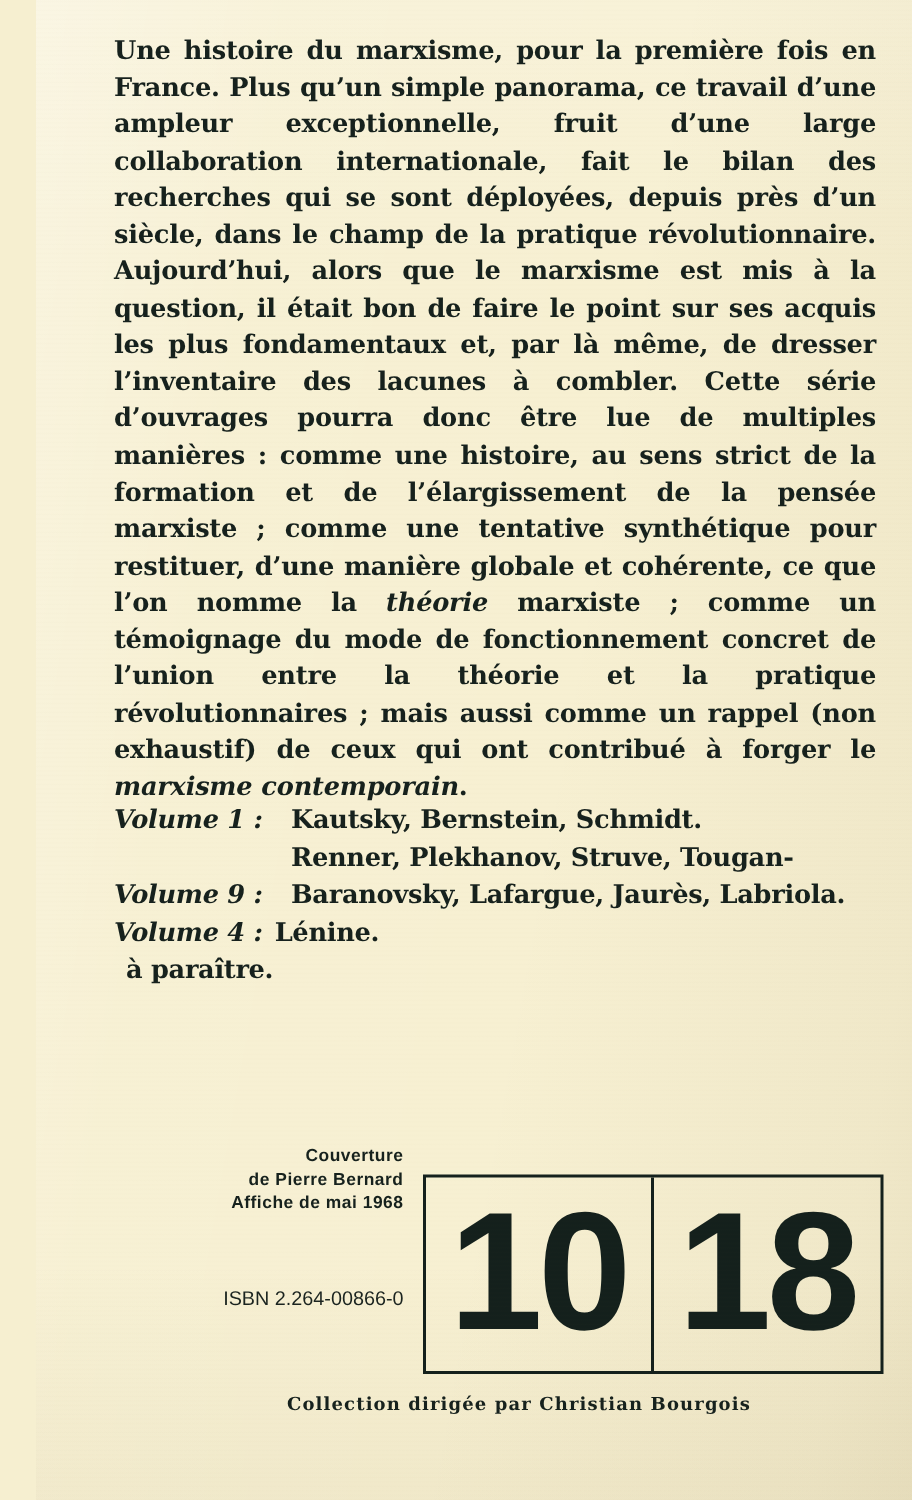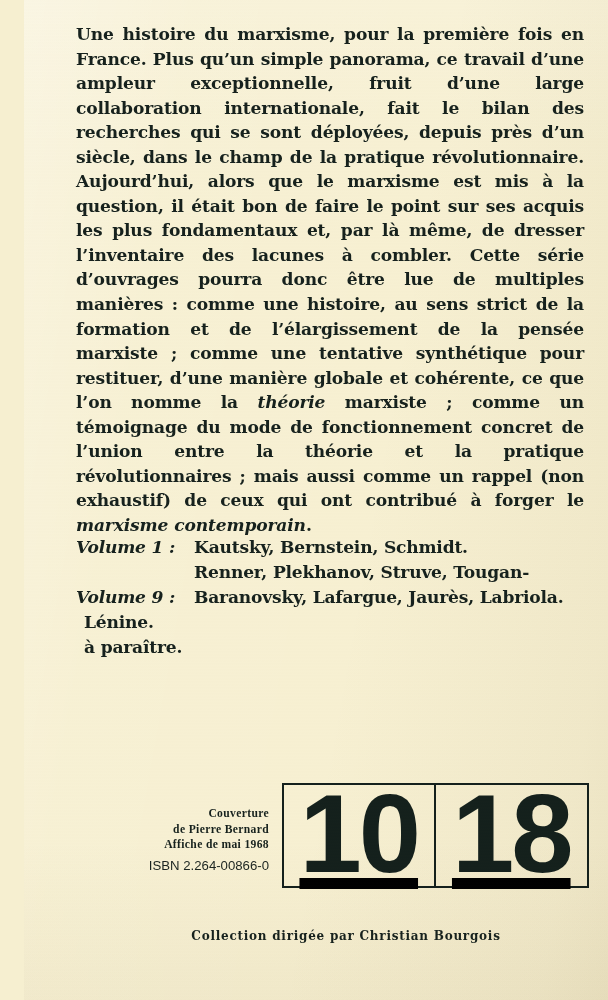--- a/index.html
+++ b/index.html
@@ -187,6 +187,7 @@
     </div>
 
     <div class="vrow">
+      <span class="vlabel">Volume 4 :</span>
       <span class="vnames">Lénine.</span>
     </div>
 

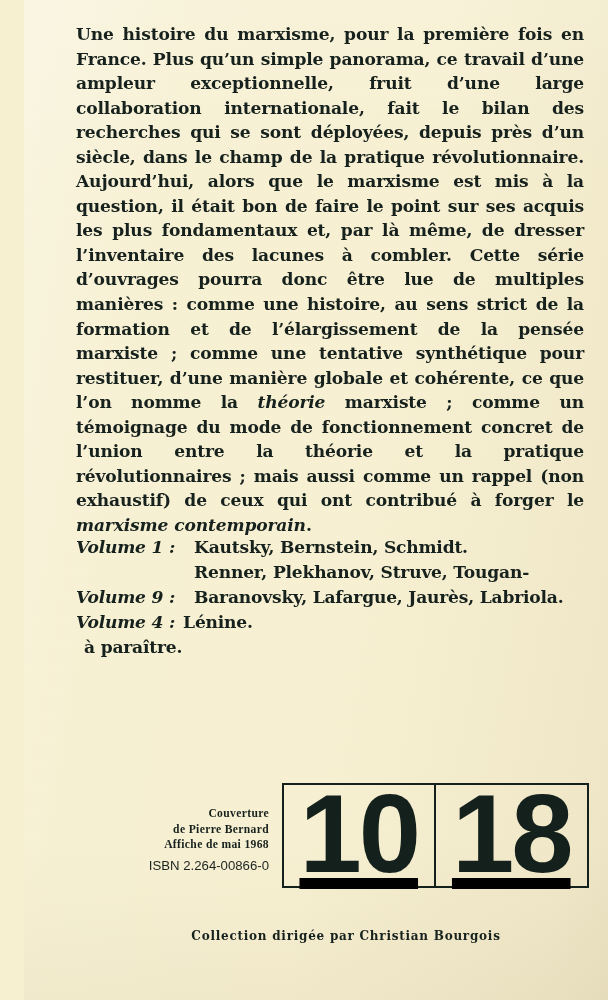--- a/index.html
+++ b/index.html
@@ -86,11 +86,11 @@
   .credit {
     position: absolute;
     left: 40px;
-    top: 806px;
+    top: 763px;
     width: 205px;
     text-align: right;
     color: #16211d;
-    font-family: Liberation Serif, serif;
+    font-family: Liberation Sans, sans-serif;
     font-weight: 700;
     font-size: 11.6px;
     line-height: 15.6px;

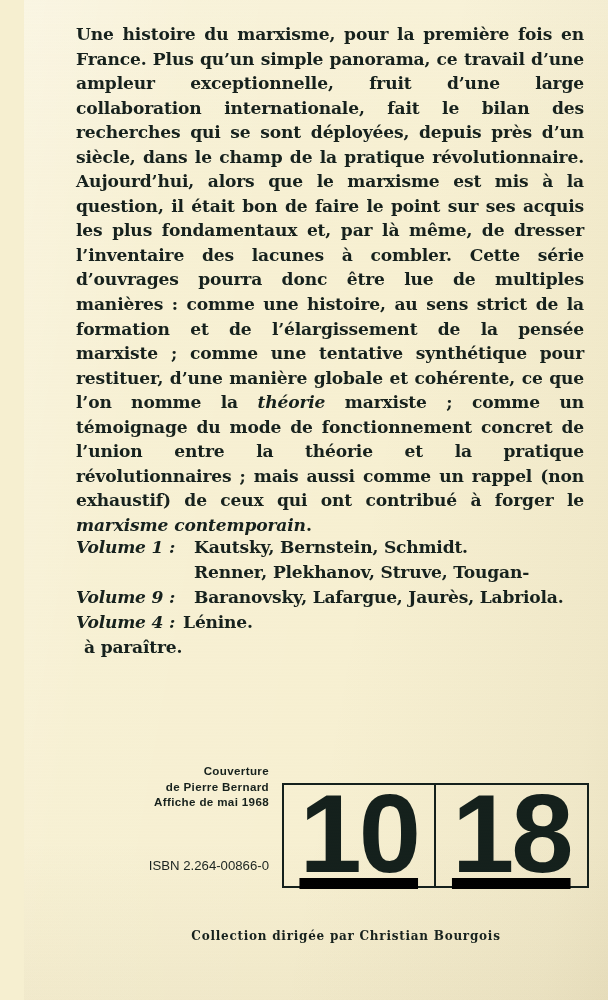--- a/index.html
+++ b/index.html
@@ -116,11 +116,10 @@
     left: 258px;
     top: 783px;
     width: 307px;
-    height: 105px;
+    height: 133px;
     box-sizing: border-box;
     border: 2.6px solid #14201c;
     display: flex;
-    text-decoration: underline;
   }
   .logo-cell {
     flex: 1 1 50%;

